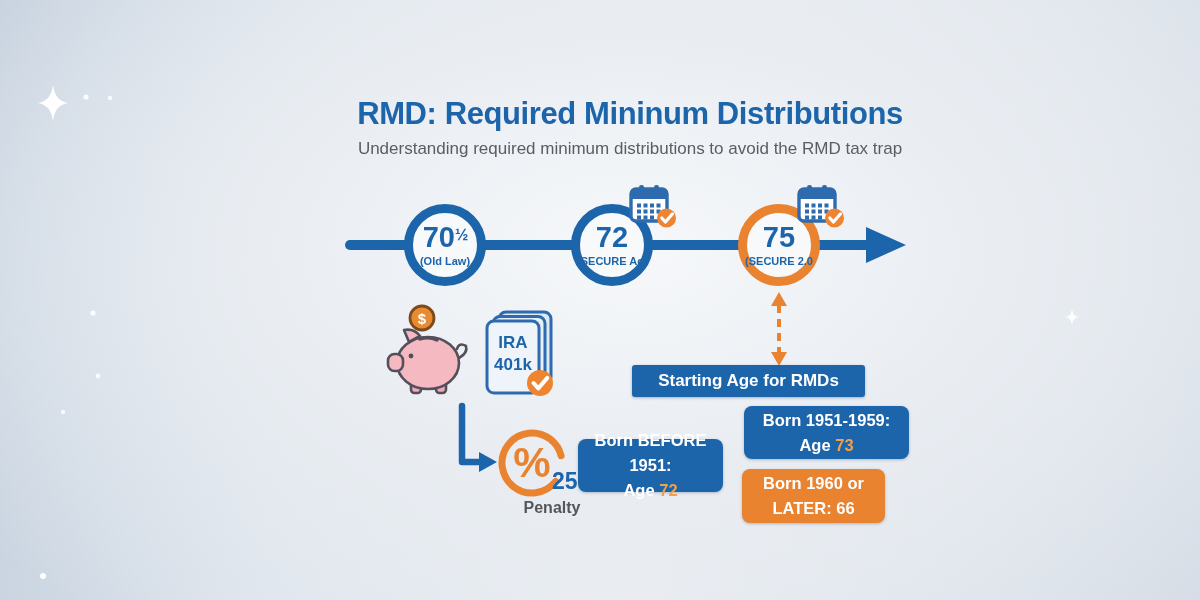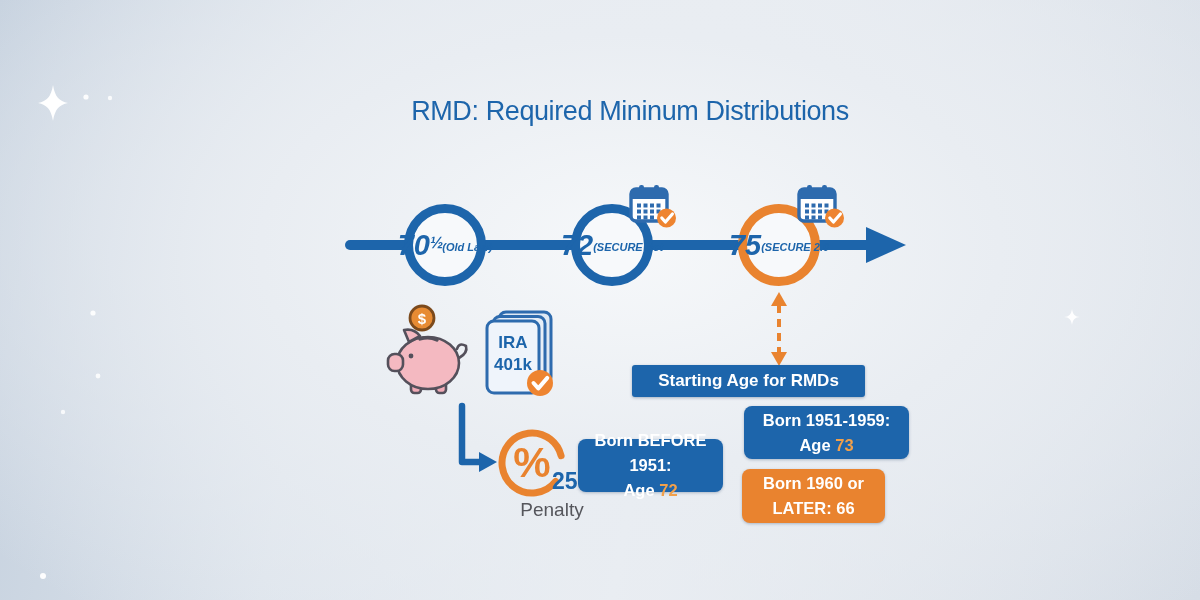--- a/index.html
+++ b/index.html
@@ -16,7 +16,7 @@
 
   
   .header { left: 130px; top: 96px; width: 1000px; text-align: center; }
-  .title { font-size: 27px; font-weight: 400; color: #1d65ab; letter-spacing: -0.4px; }
+  .title { font-size: 31px; font-weight: 700; color: #1d65ab; letter-spacing: -0.4px; }
   .subtitle { margin-top: 7px; font-size: 17px; font-weight: 500; color: #5c5d63; }
 
   

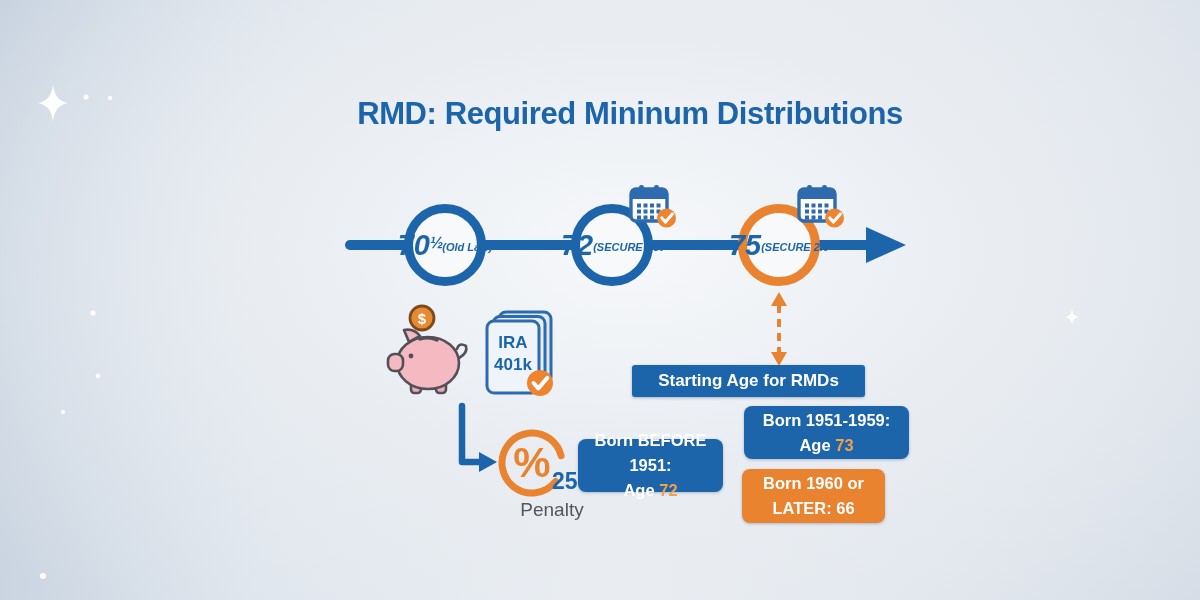--- a/index.html
+++ b/index.html
@@ -89,6 +89,7 @@
 
   <div class="abs header">
     <div class="title">RMD: Required Mininum Distributions</div>
+    <div class="subtitle">Understanding required minimum distributions to avoid the RMD tax trap</div>
   </div>
 
   <div class="abs tl-line"></div>

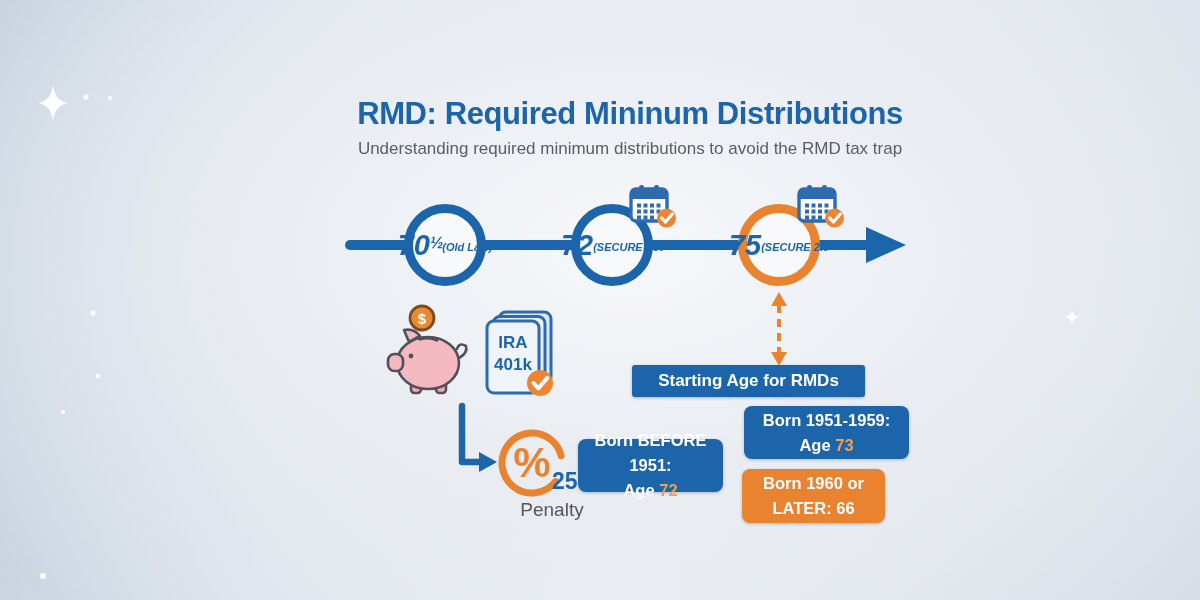--- a/index.html
+++ b/index.html
@@ -26,8 +26,8 @@
     border-left: 40px solid #1d65ab; }
 
   .milestone { width: 82px; height: 82px; border-radius: 50%;
-    background: #f7f9fb; display: flex; flex-direction: row;
-    align-items: center; justify-content: center; text-align: center; font-style: italic; }
+    background: #f7f9fb; display: flex; flex-direction: column;
+    align-items: center; justify-content: center; text-align: center; }
   .milestone.blue   { border: 9px solid #1d65ab; }
   .milestone.orange { border: 9px solid #e9832f; }
   .m1 { left: 404px; top: 204px; }

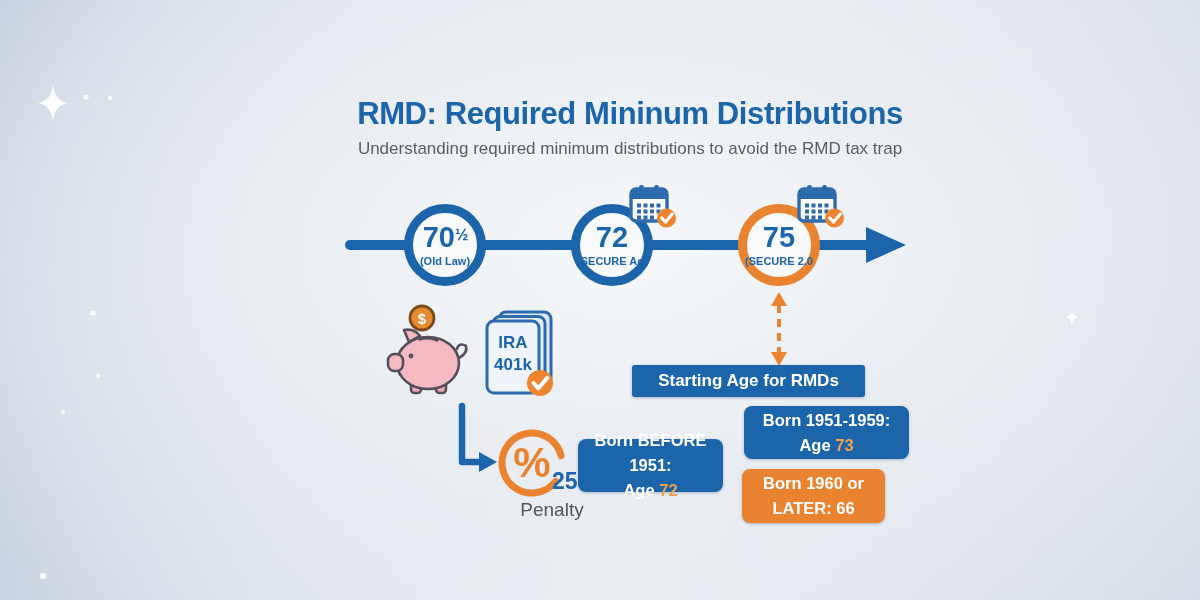--- a/index.html
+++ b/index.html
@@ -49,7 +49,7 @@
   .pring { left: 494px; top: 425px; }
   .rate  { left: 552px; top: 468px; font-size: 23px; font-weight: 700; color: #1d65ab; }
   .pen-label { left: 492px; top: 499px; width: 120px; text-align: center;
-    font-size: 19px; font-weight: 400; color: #55565c; }
+    font-size: 16px; font-weight: 700; color: #55565c; }
 
   
   .dash-arrow { left: 764px; top: 292px; }

